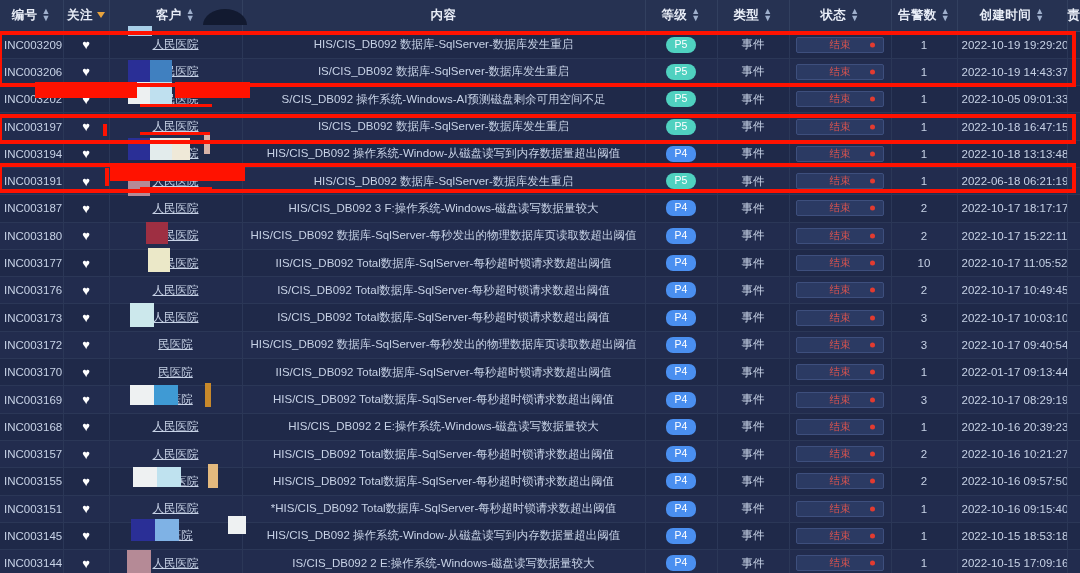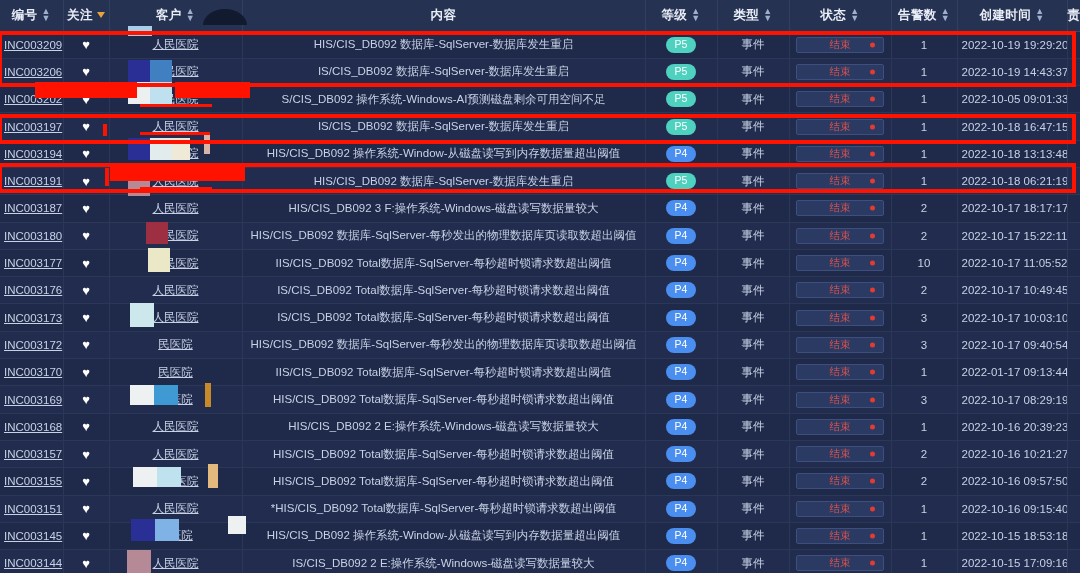--- a/index.html
+++ b/index.html
@@ -66,7 +66,7 @@
   tbody tr:nth-child(odd)  { background: #1f2949; }
   tbody tr:nth-child(even) { background: #222c4e; }
 
-  td.c-id   { color: #4a8ff0; text-align: center; font-size: 11.5px; text-decoration: underline; }
+  td.c-id   { color: #4a8ff0; text-align: center; font-size: 11.5px; }
   td.c-fav  { }
   td.c-cust { text-align: center; color: #d7dfee; position: relative; text-decoration: underline; }
   td.c-content { text-align: left; color: #dbe3f1; padding-left: 10px; font-size: 11.5px; }

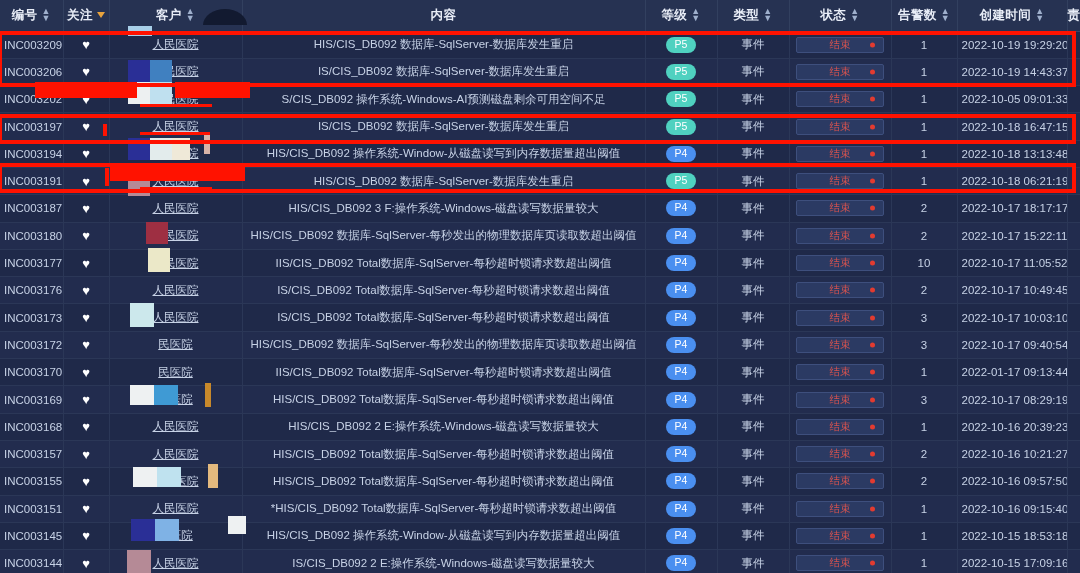--- a/index.html
+++ b/index.html
@@ -88,7 +88,7 @@
     font-weight: normal;
   }
   .badge.p5 { background: #4fd1c0; }
-  .badge.p4 { background: #4a8ff0; }
+  .badge.p4 { background: #4a8ff0; border-radius: 7px; }
 
   .status-btn {
     display: inline-flex;

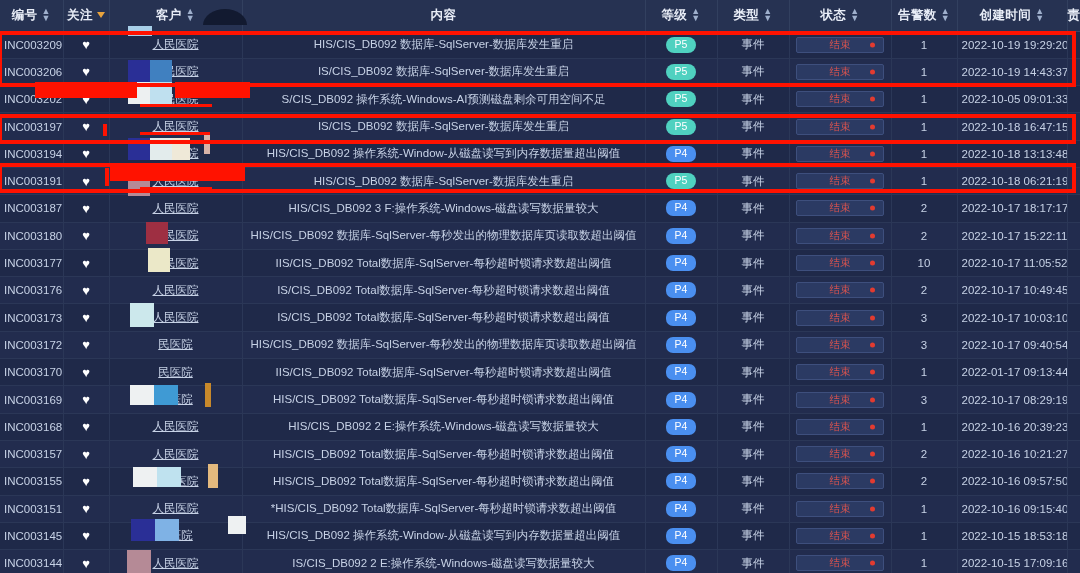--- a/index.html
+++ b/index.html
@@ -254,7 +254,7 @@
               <span class="dot"></span>
             </span></td>
           <td class="c-count"><span>1</span></td>
-          <td class="c-time"><span>2022-10-18 06:21:19</span></td>
+          <td class="c-time"><span>2022-06-18 06:21:19</span></td>
           <td class="c-edge"></td>
         </tr>
         <tr>

